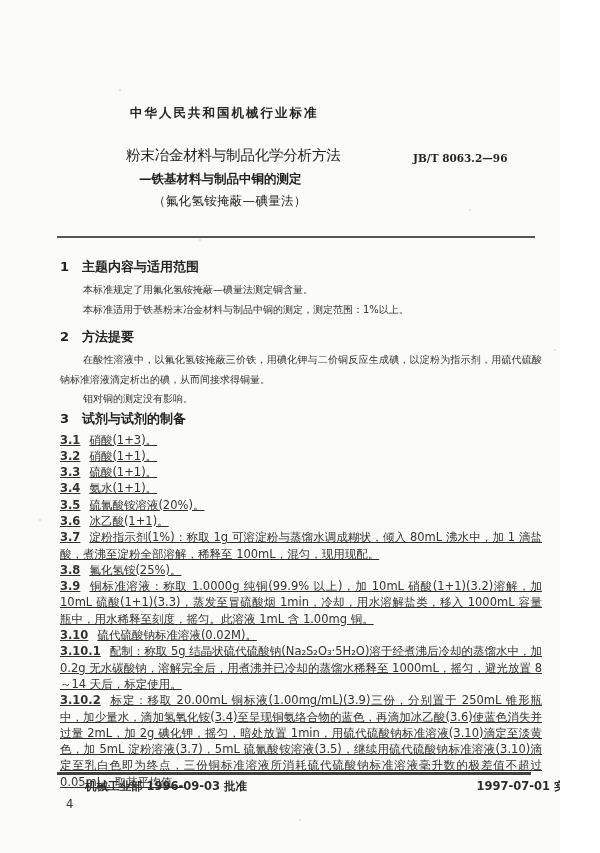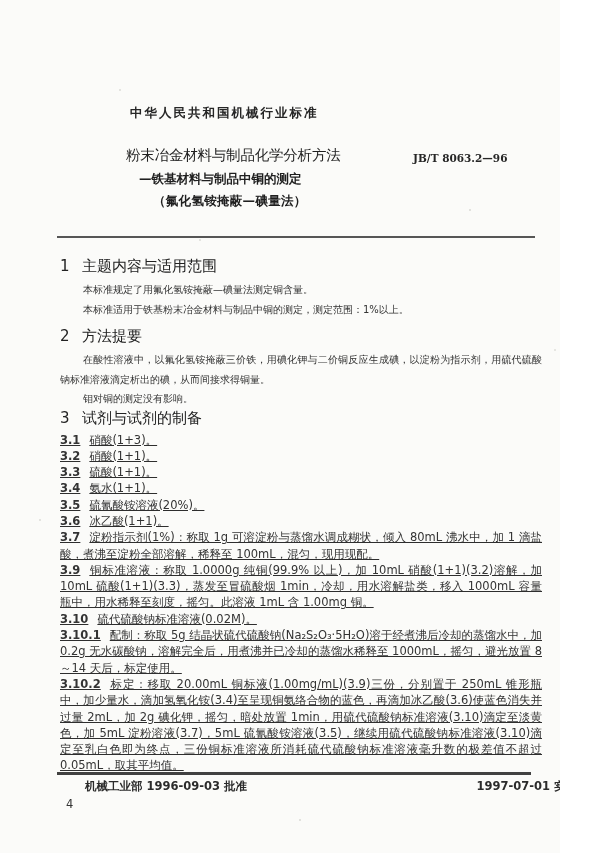--- a/index.html
+++ b/index.html
@@ -23,7 +23,7 @@
   .std-class  { position:absolute; left:130px; top:105px; font-size:12.5px; font-weight:bold; letter-spacing:2px;   color:#262626; white-space:nowrap; }
   .title-1    { position:absolute; left:126px; top:146px; font-size:14.5px; font-weight:normal; letter-spacing:-0.2px; color:#1f1f1f; white-space:nowrap; }
   .title-2    { position:absolute; left:139px; top:171px; font-size:12.5px; font-weight:bold; color:#1f1f1f; white-space:nowrap; }
-  .title-3    { position:absolute; left:153px; top:193px; font-size:12.5px; font-weight:bold; letter-spacing:0.3px; color:#1f1f1f; white-space:nowrap; }
+  .title-3    { position:absolute; left:153px; top:193px; font-size:12.5px; font-weight:normal; letter-spacing:0.3px; color:#1f1f1f; white-space:nowrap; }
   .std-number { position:absolute; left:413px; top:152px; font-size:10.5px; font-weight:bold;
                 font-family:"DejaVu Serif","Liberation Serif",serif; color:#262626; white-space:nowrap; }
   .rule-top    { position:absolute; left:57px; top:236px; width:478px; height:1.6px; background:#565656; }

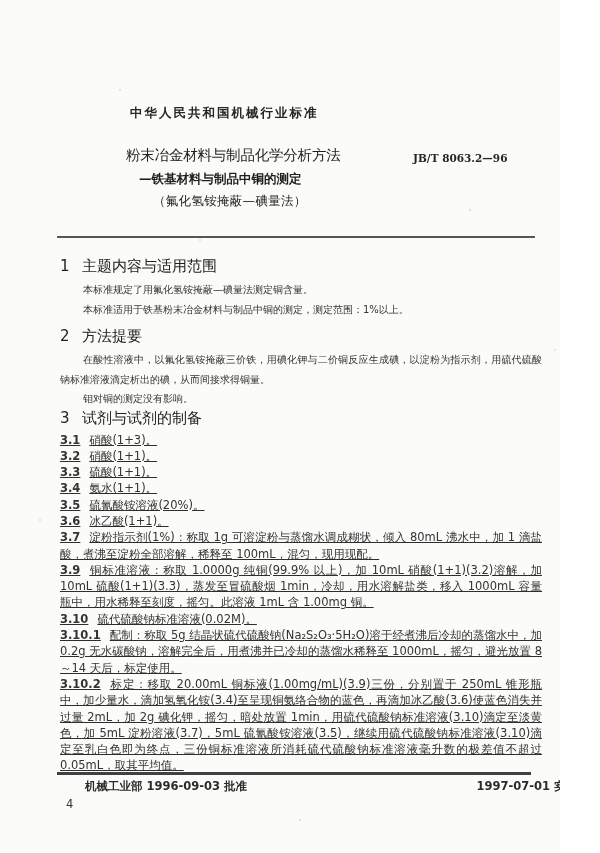--- a/index.html
+++ b/index.html
@@ -29,7 +29,7 @@
   .rule-top    { position:absolute; left:57px; top:236px; width:478px; height:1.6px; background:#565656; }
   
   .content { position:absolute; left:60px; top:238px; width:482px; }
-  .sec-head { margin:0; font-size:15px; line-height:15px; font-weight:normal; color:#222; }
+  .sec-head { margin:0; font-size:13px; line-height:15px; font-weight:bold; color:#222; }
   .sh1 { margin-top:21px; }
   .sh2 { margin-top:10px; }
   .sh3 { margin-top:2px; }

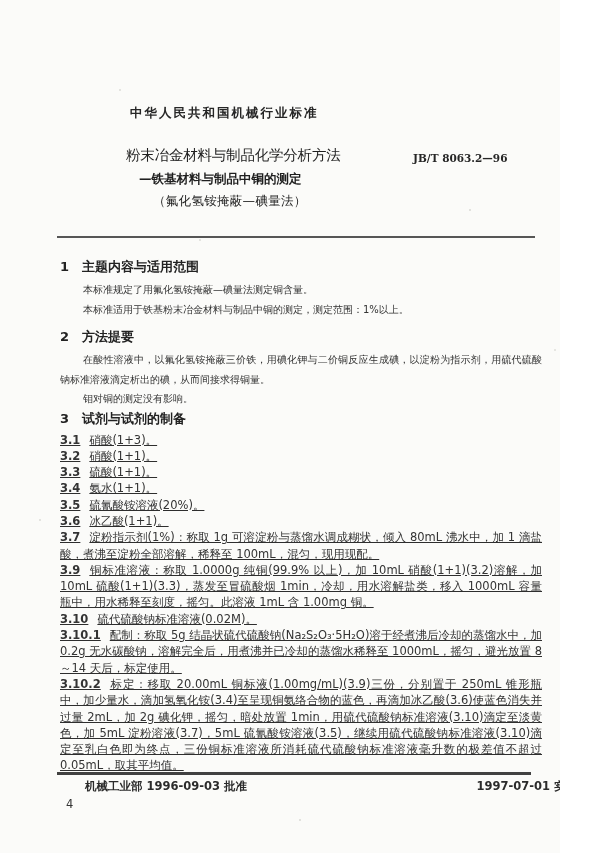--- a/index.html
+++ b/index.html
@@ -83,6 +83,7 @@
       <p class="item"><b class="i-num">3.5</b><span>硫氰酸铵溶液(20%)。</span></p>
       <p class="item"><b class="i-num">3.6</b><span>冰乙酸(1+1)。</span></p>
       <p class="item"><b class="i-num">3.7</b><span>淀粉指示剂(1%)：称取 1g 可溶淀粉与蒸馏水调成糊状，倾入 80mL 沸水中，加 1 滴盐酸，煮沸至淀粉全部溶解，稀释至 100mL，混匀，现用现配。</span></p>
+      <p class="item"><b class="i-num">3.8</b><span>氟化氢铵(25%)。</span></p>
       <p class="item"><b class="i-num">3.9</b><span>铜标准溶液：称取 1.0000g 纯铜(99.9% 以上)，加 10mL 硝酸(1+1)(3.2)溶解，加 10mL 硫酸(1+1)(3.3)，蒸发至冒硫酸烟 1min，冷却，用水溶解盐类，移入 1000mL 容量瓶中，用水稀释至刻度，摇匀。此溶液 1mL 含 1.00mg 铜。</span></p>
       <p class="item"><b class="i-num">3.10</b><span>硫代硫酸钠标准溶液(0.02M)。</span></p>
       <p class="item"><b class="i-num">3.10.1</b><span>配制：称取 5g 结晶状硫代硫酸钠(Na₂S₂O₃·5H₂O)溶于经煮沸后冷却的蒸馏水中，加 0.2g 无水碳酸钠，溶解完全后，用煮沸并已冷却的蒸馏水稀释至 1000mL，摇匀，避光放置 8～14 天后，标定使用。</span></p>

